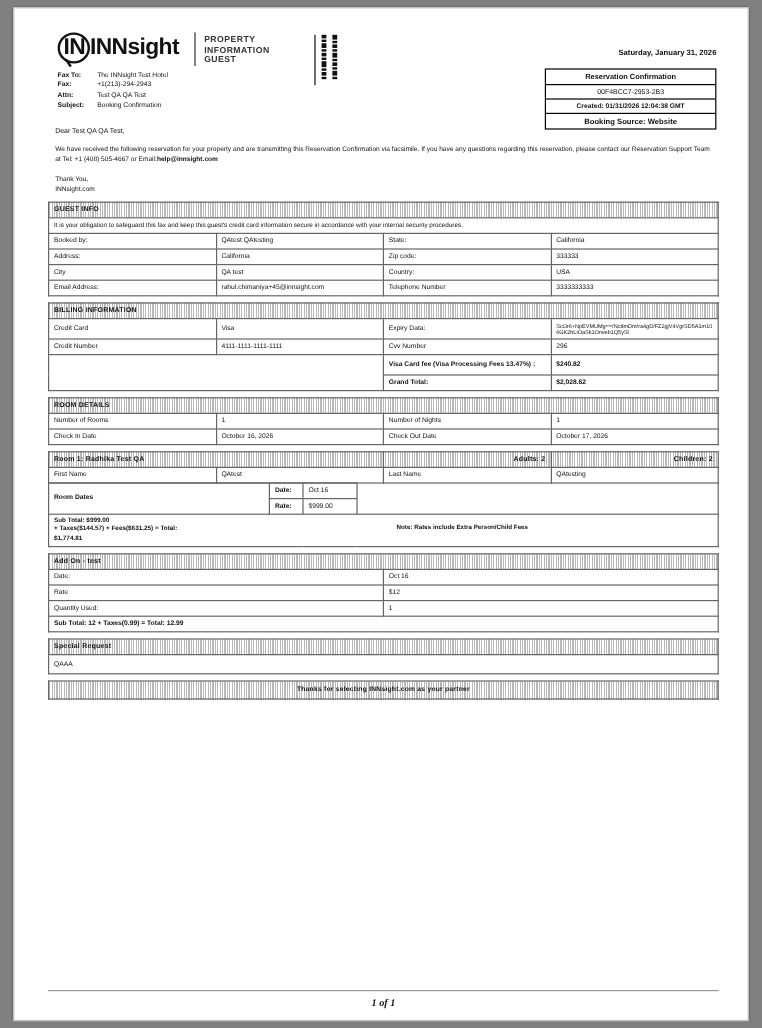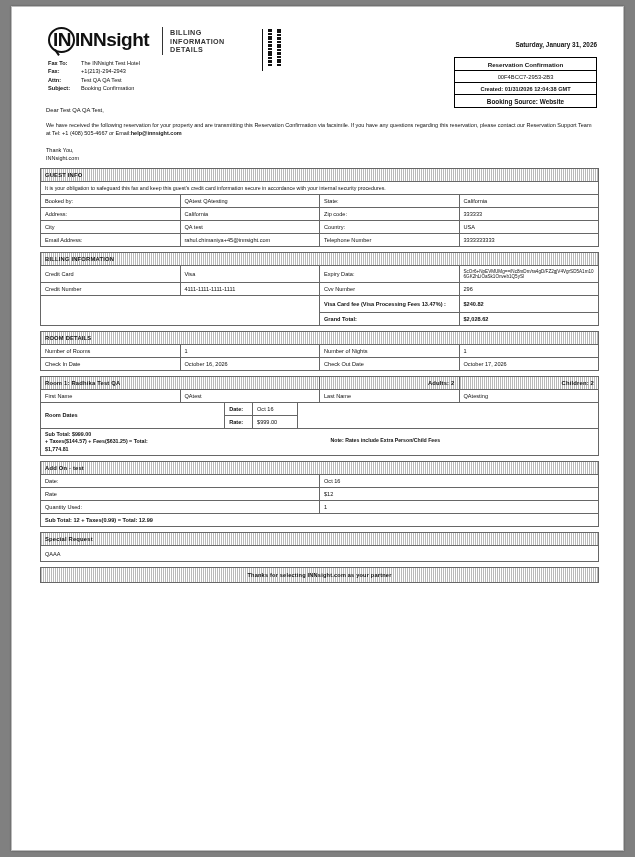--- a/index.html
+++ b/index.html
@@ -107,7 +107,7 @@
           <span class="ring">IN</span><span>INNsight</span>
         </div>
         <div class="logo-tag">
-          <div>BILLING</div>
+          <div>PROPERTY</div>
           <div>INFORMATION</div>
           <div>DETAILS</div>
         </div>

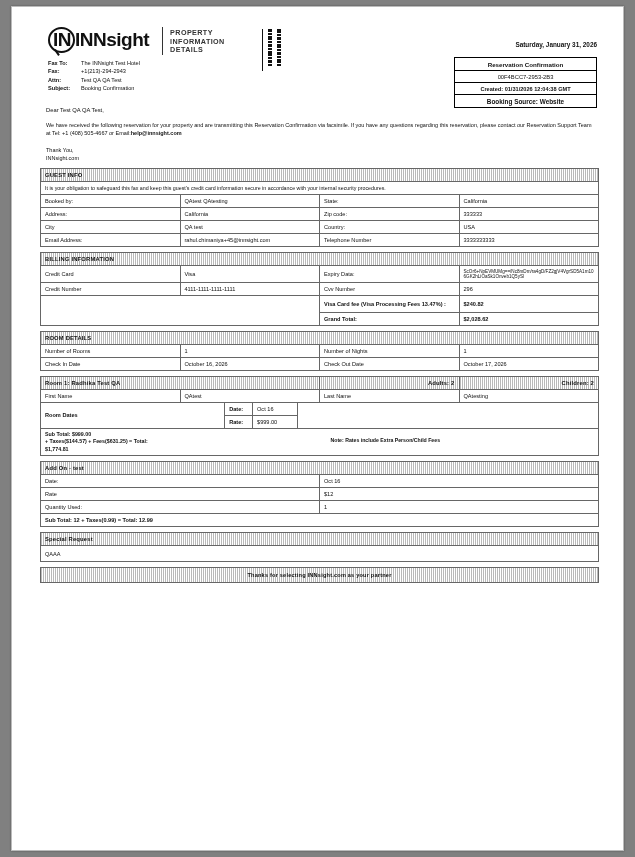--- a/index.html
+++ b/index.html
@@ -109,7 +109,7 @@
         <div class="logo-tag">
           <div>PROPERTY</div>
           <div>INFORMATION</div>
-          <div>DETAILS</div>
+          <div>GUEST</div>
         </div>
       </div>
 

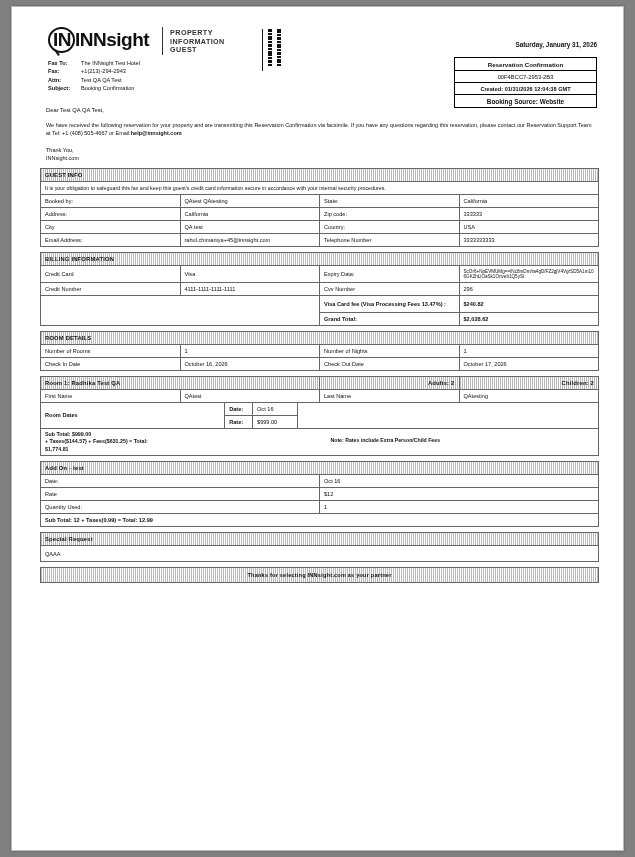--- a/index.html
+++ b/index.html
@@ -353,6 +353,10 @@
 
   </div>
 
+  <div class="pagefoot-wrap">
+    <div class="pagefoot-line"></div>
+    <div class="pagefoot-txt">1 of 1</div>
+  </div>
 </div>
 
 </body></html>

